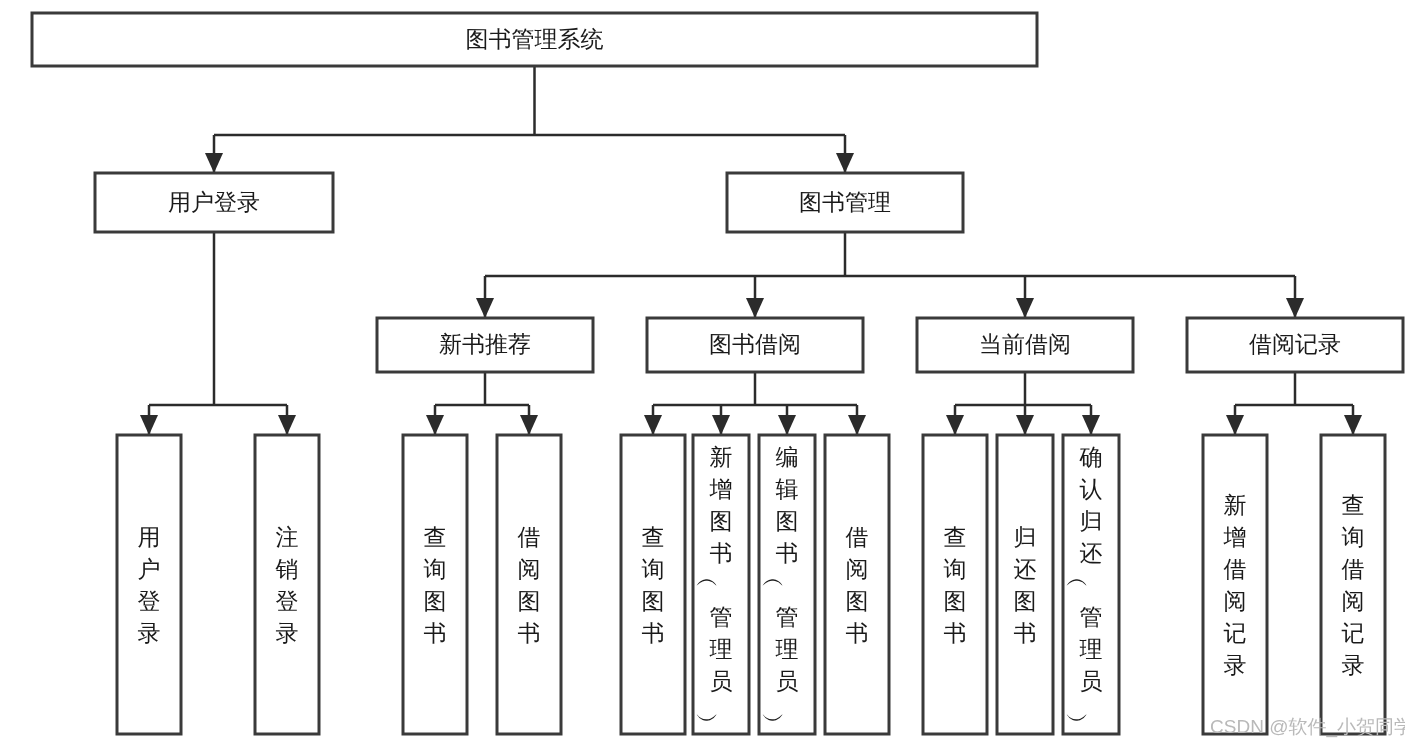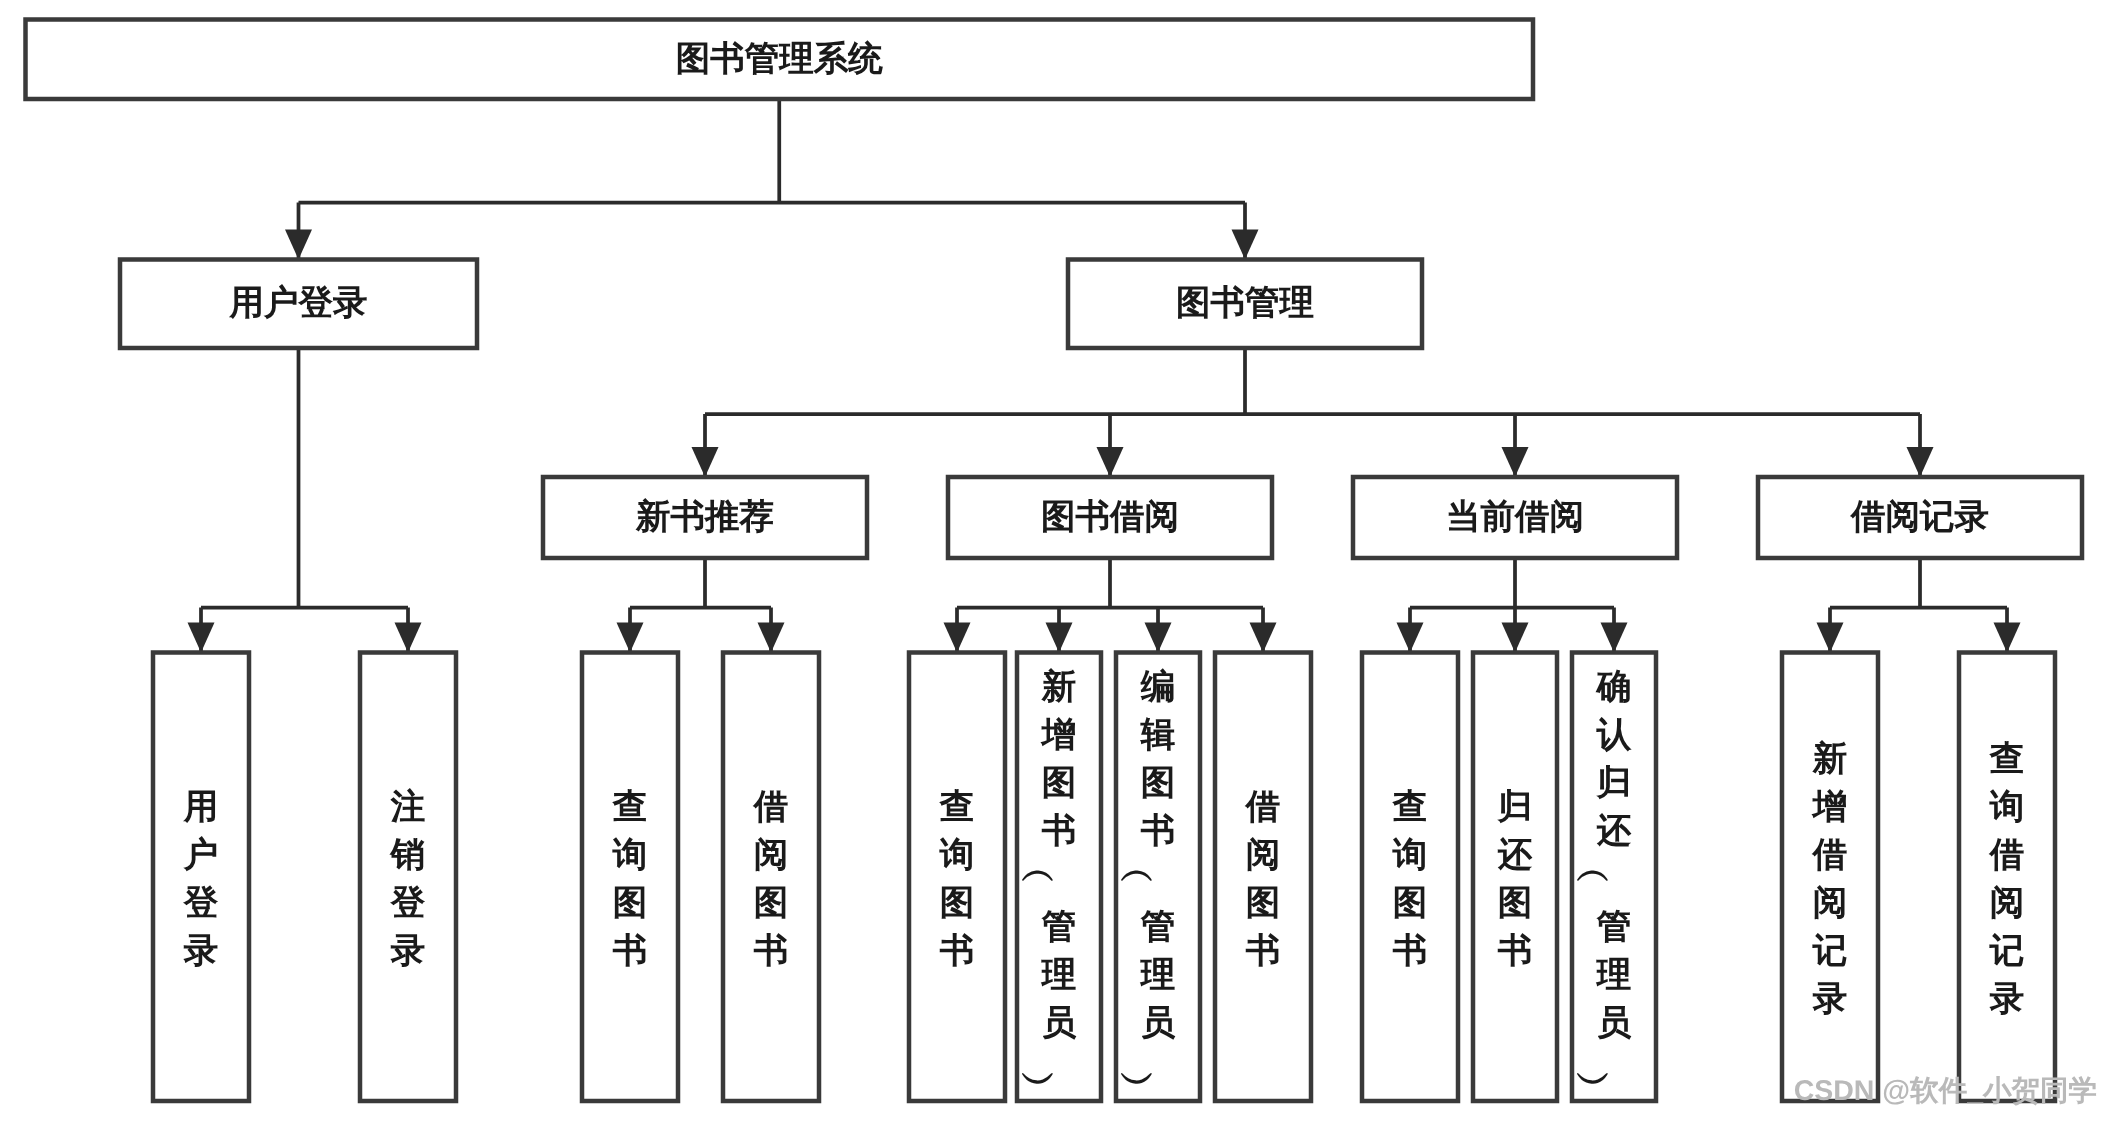--- a/index.html
+++ b/index.html
@@ -16,11 +16,10 @@
   }
   #diagram-root {
     position: absolute;
-    left: 0;
+    left: 15px;
     top: 0;
     width: 1376px;
     height: 747px;
-    font-weight: bold;
   }
   svg.chart-svg {
     display: block;

